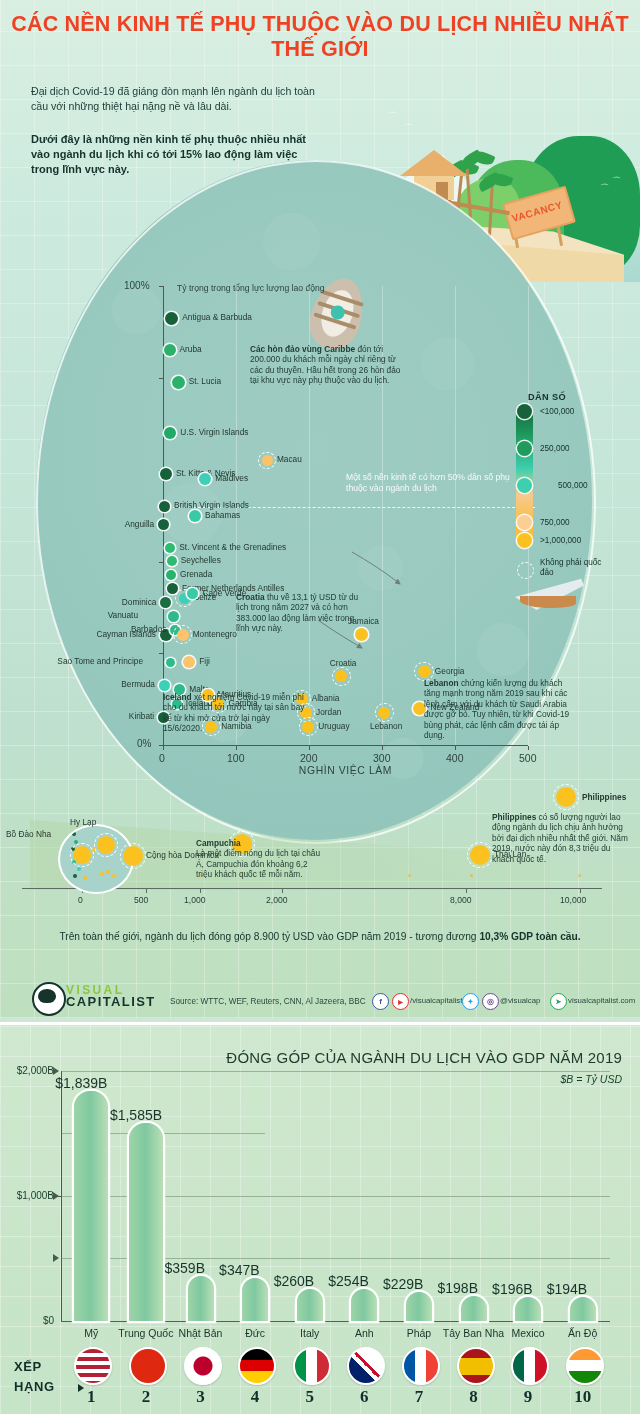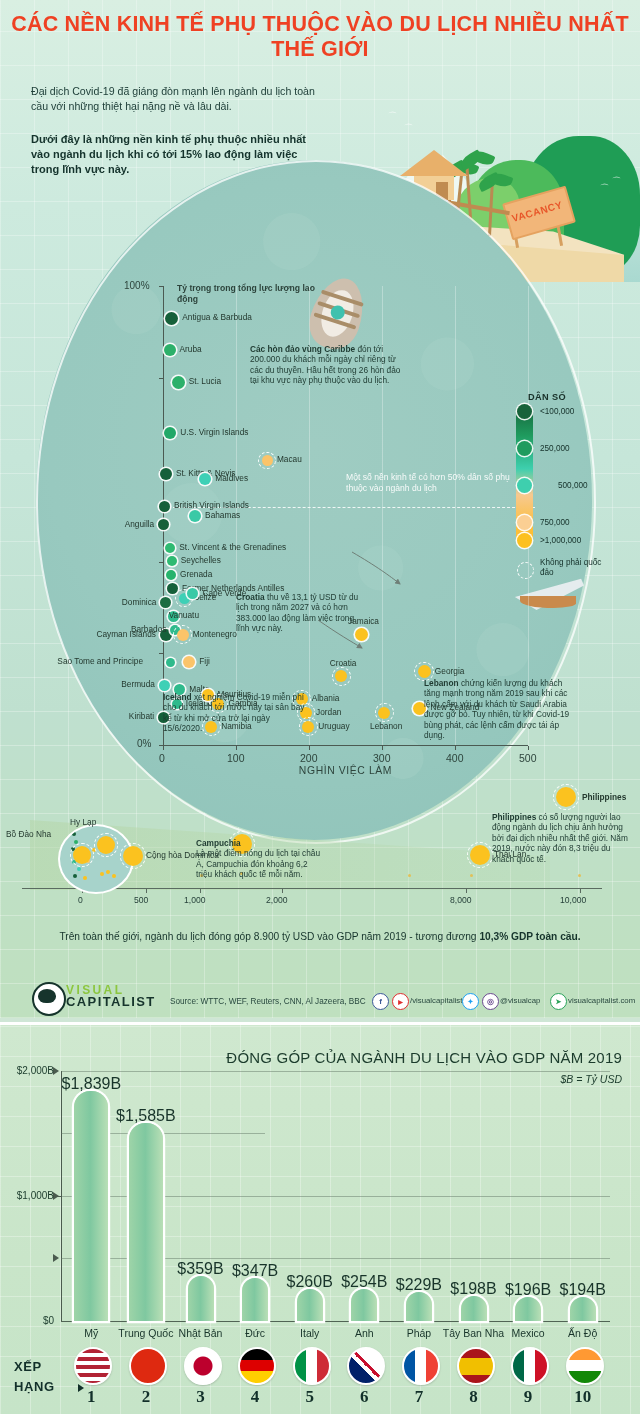--- a/index.html
+++ b/index.html
@@ -153,7 +153,7 @@
   .gridv{position:absolute;top:286px;width:1px;height:459px;background:rgba(255,255,255,.30);}
   .axis-caption{
     position:absolute;left:177px;top:283px;width:150px;
-    font-size:8.6px;line-height:10.5px;color:#2d443c;font-weight:bold;
+    font-size:8.6px;line-height:10.5px;color:#2d443c;
   }
   .xaxis-title{
     position:absolute;left:163px;top:765px;width:365px;text-align:center;

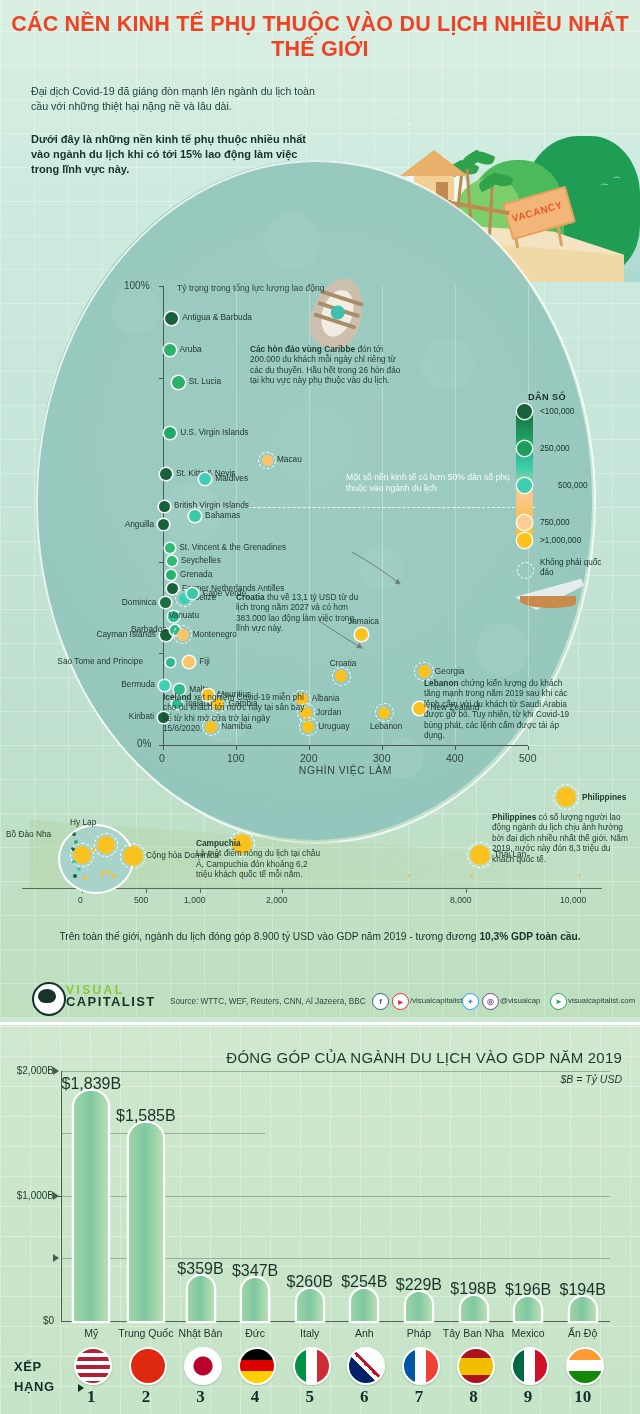--- a/index.html
+++ b/index.html
@@ -401,7 +401,7 @@
           <div class="dot" style="width: 11px; height: 11px; left: 160.42px; top: 597.21px; background: rgb(27, 109, 66);"></div>
           <div class="dotlab" style="left: 0px; width: 156.42px; text-align: right; top: 597.71px; white-space: nowrap;">Dominica</div>
           <div class="dot" style="width: 11px; height: 11px; left: 168.45px; top: 610.98px; background: rgb(47, 186, 140);"></div>
-          <div class="dotlab" style="left: 0px; width: 199px; text-align: right; top: 611.48px; white-space: nowrap;">Vanuatu</div>
+          <div class="dotlab" style="left: 0px; width: 138px; text-align: right; top: 611.48px; white-space: nowrap;">Vanuatu</div>
           <div class="dot" style="width: 12px; height: 12px; left: 159.92px; top: 628.84px; background: rgb(22, 96, 58);"></div>
           <div class="dotlab" style="left: 0px; width: 155.92px; text-align: right; top: 629.84px; white-space: nowrap;">Cayman Islands</div>
           <div class="dot" style="width: 10px; height: 10px; left: 170.41px; top: 625.25px; background: rgb(47, 186, 140);"></div>

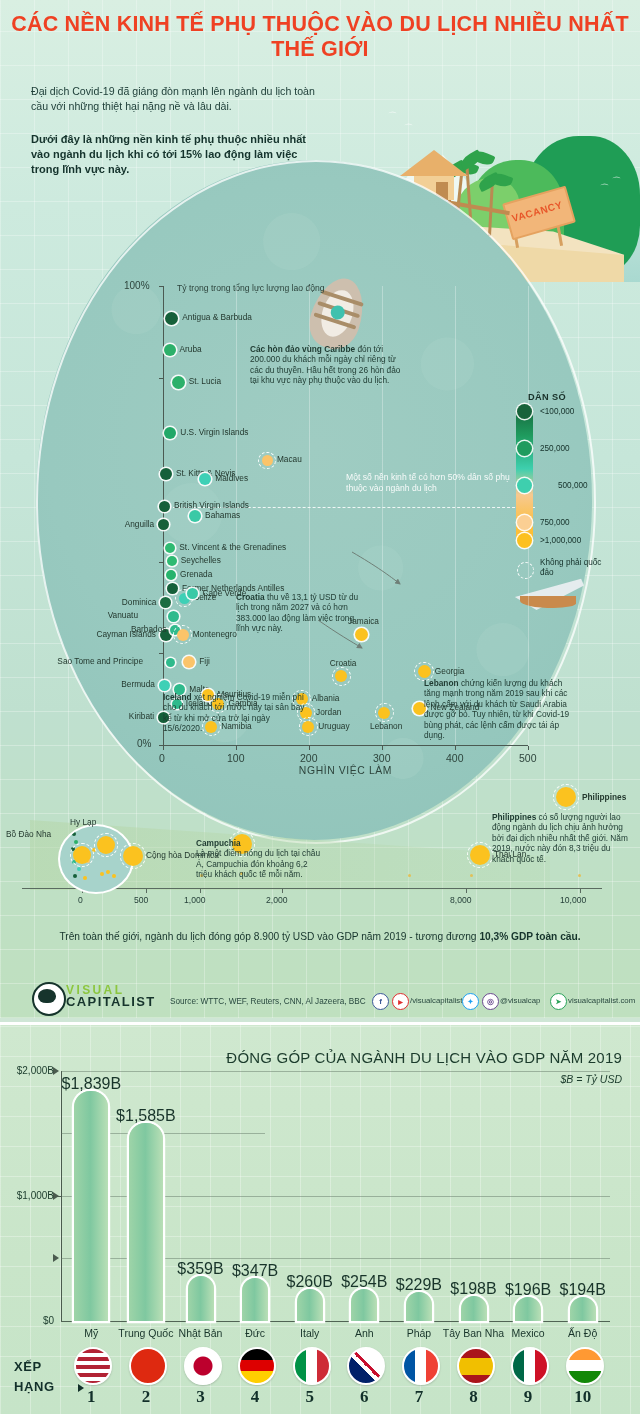--- a/index.html
+++ b/index.html
@@ -248,7 +248,7 @@
     background:linear-gradient(90deg,#9ed4a8 0%,#7fc8a0 48%,#b9dfb6 100%);
     box-shadow:0 0 0 2.2px #ffffff;
   }
-  .barval{position:absolute;font-size:16px;color:#18342a;text-align:center;}
+  .barval{position:absolute;font-size:14px;color:#18342a;text-align:left;}
   .barcat{position:absolute;font-size:10.5px;color:#18342a;text-align:center;}
   .flag{position:absolute;width:34px;height:34px;border-radius:50%;overflow:hidden;border:2px solid #ffffff;box-shadow:0 1px 2px rgba(0,0,0,.18);}
   .rank{position:absolute;font-size:17px;font-weight:bold;color:#12302a;text-align:center;font-family:"Liberation Serif",serif;}

